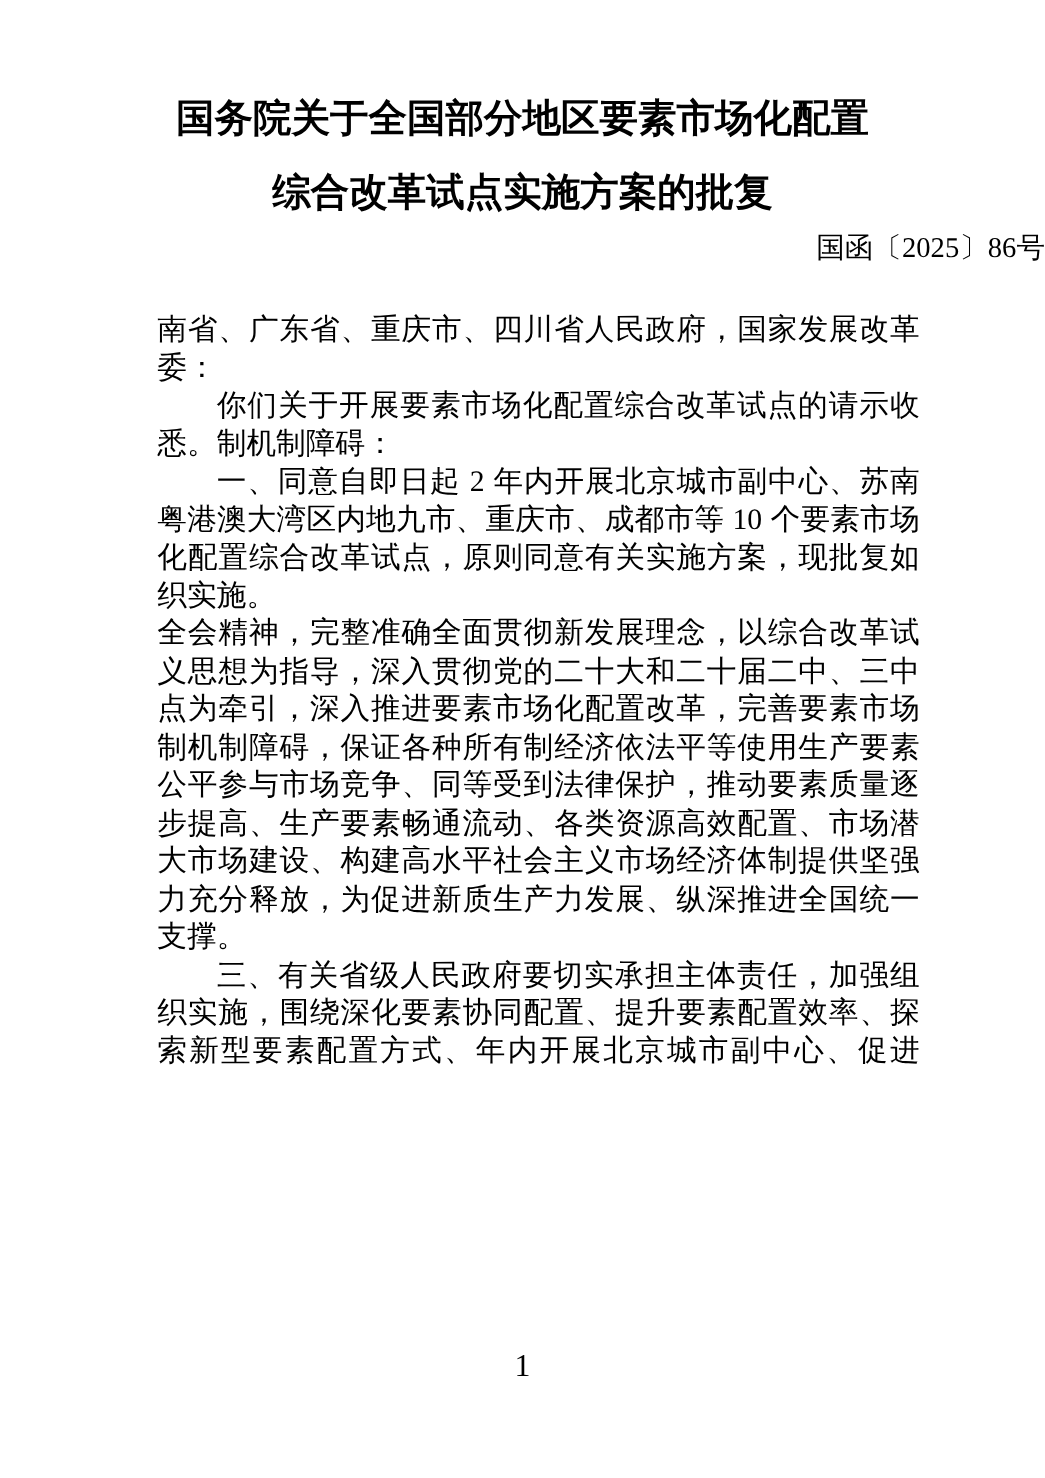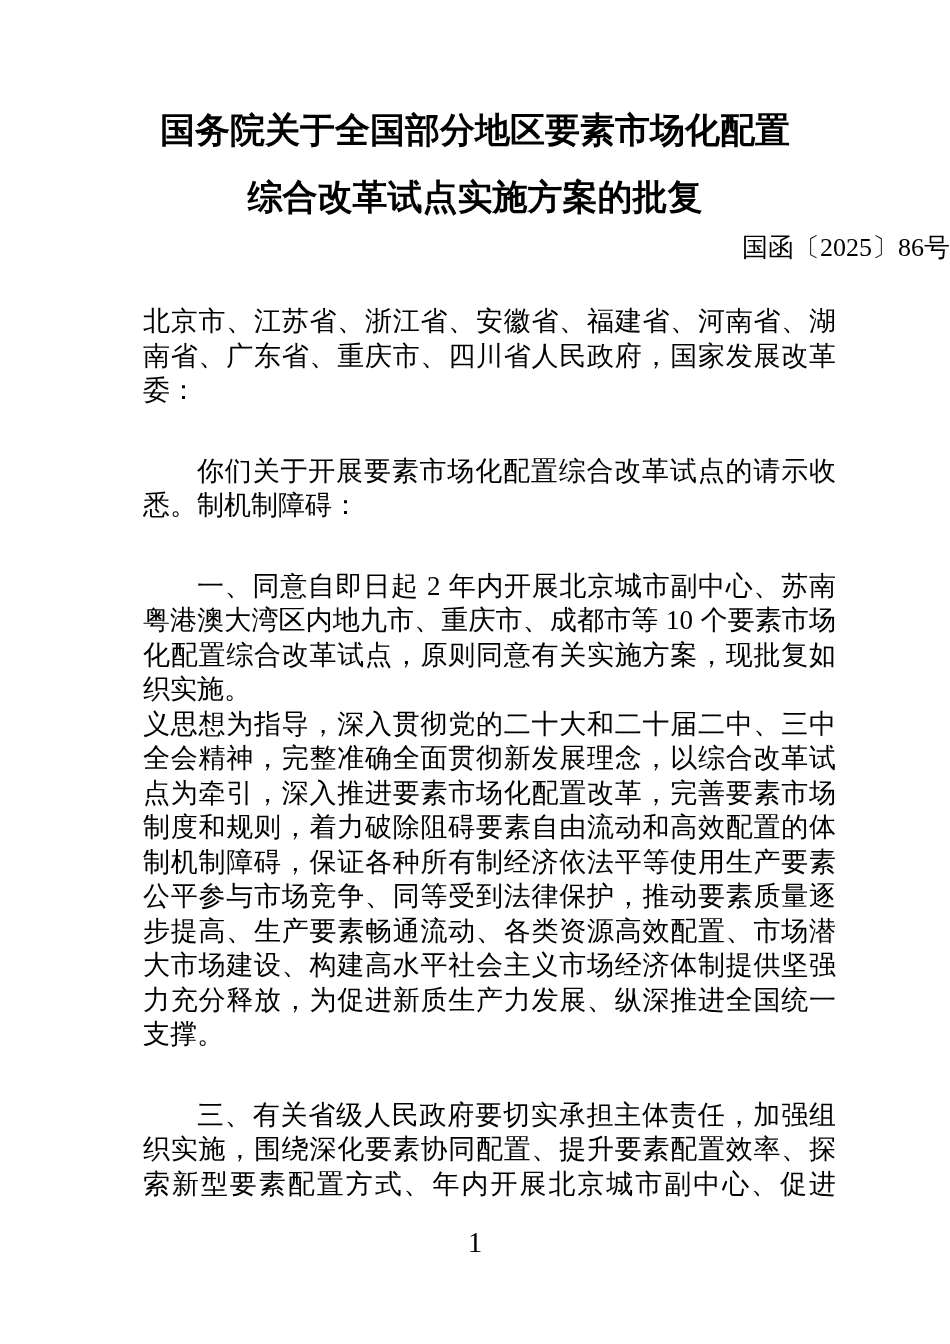--- a/index.html
+++ b/index.html
@@ -17,7 +17,7 @@
     overflow: hidden;
   }
   .doc-header {
-    padding-top: 96px;
+    padding-top: 74px;
     text-align: center;
   }
   .title-line {

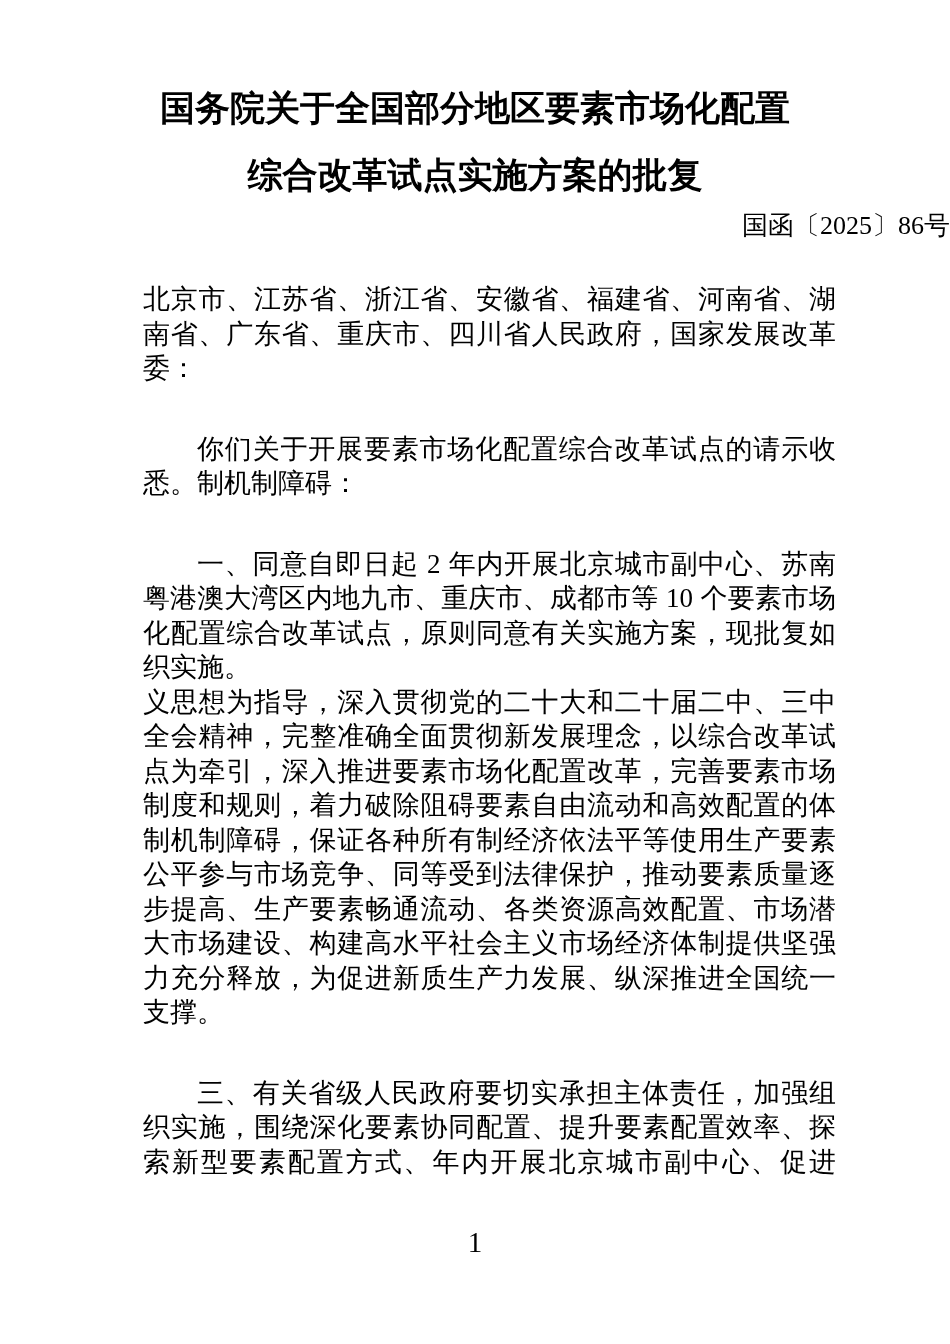--- a/index.html
+++ b/index.html
@@ -85,7 +85,6 @@
 
   <main class="doc-body" id="doc-body">
       <div class="paragraph">
-        <div class="line">北京市、江苏省、浙江省、安徽省、福建省、河南省、湖</div>
         <div class="line">南省、广东省、重庆市、四川省人民政府，国家发展改革</div>
         <div class="line last">委：</div>
       </div>

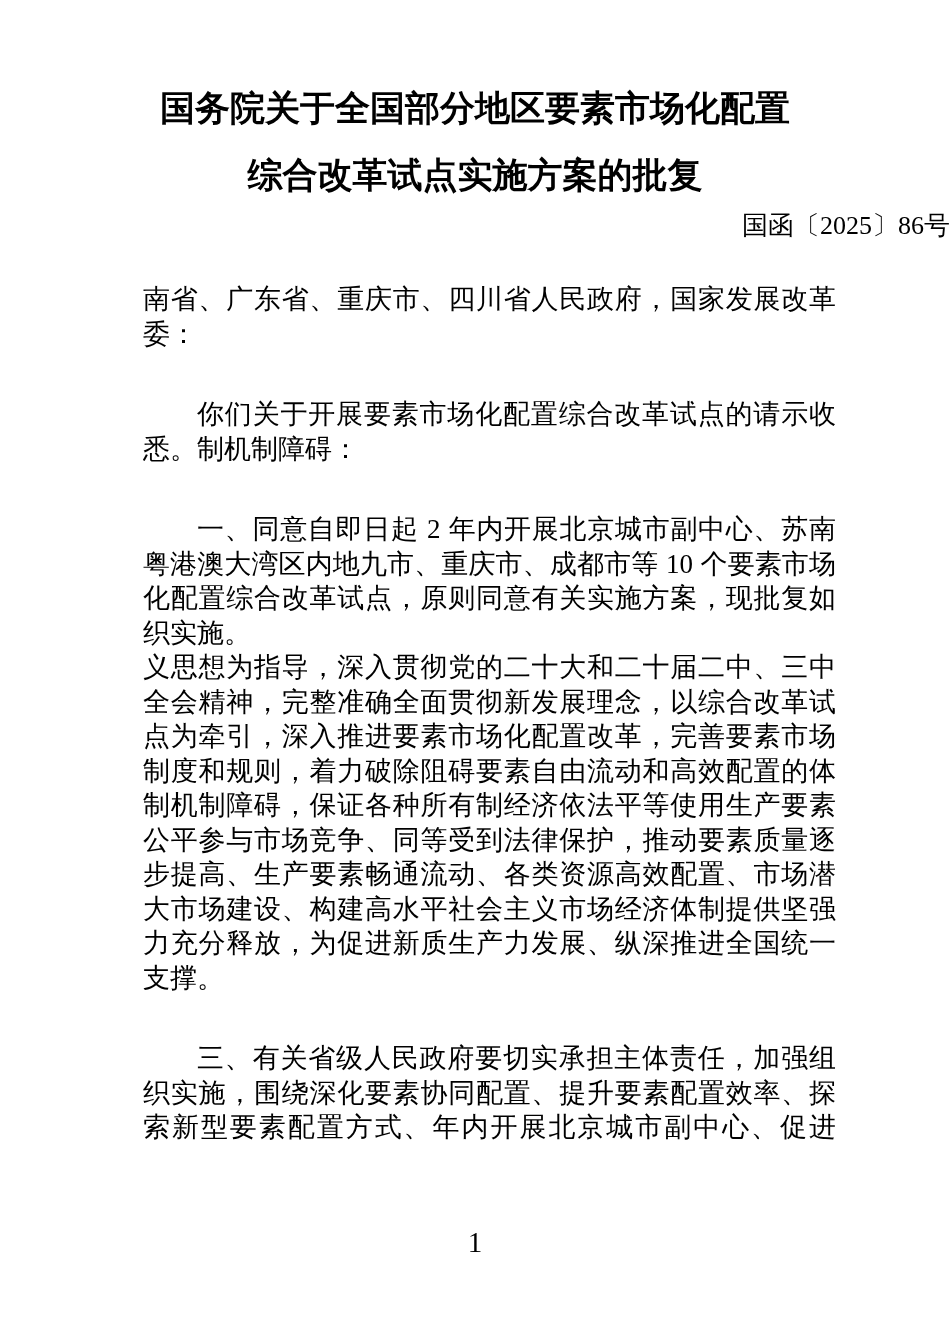--- a/index.html
+++ b/index.html
@@ -55,7 +55,6 @@
   }
   .line.indent {
     text-indent: 54px;
-    margin-top: 46px;
   }
   .num {
     font-family: "Liberation Serif", serif;

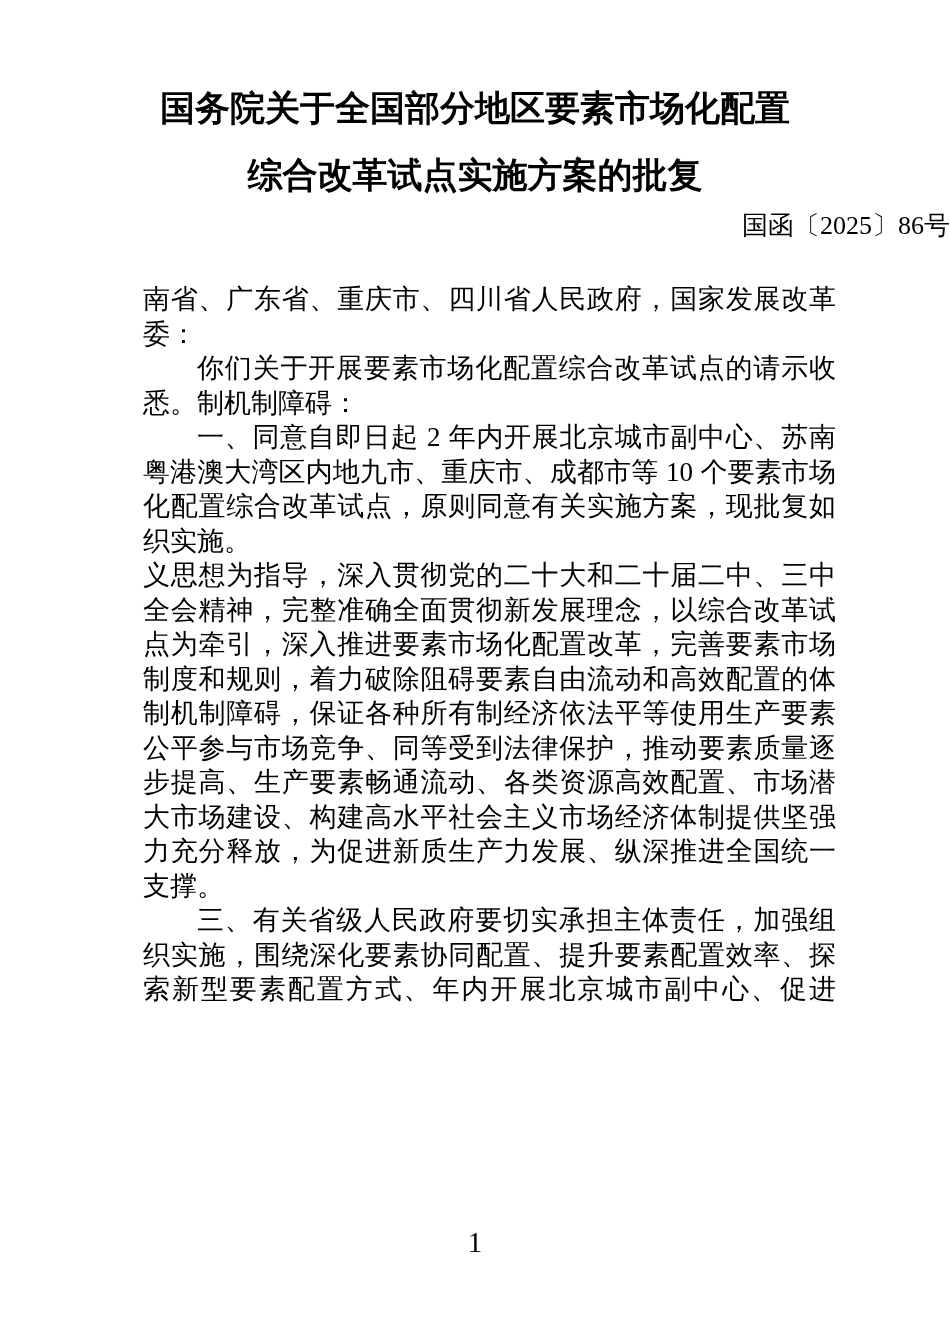--- a/index.html
+++ b/index.html
@@ -98,8 +98,8 @@
         <div class="line last">织实施。</div>
       </div>
       <div class="paragraph">
+        <div class="line">全会精神，完整准确全面贯彻新发展理念，以综合改革试</div>
         <div class="line">义思想为指导，深入贯彻党的二十大和二十届二中、三中</div>
-        <div class="line">全会精神，完整准确全面贯彻新发展理念，以综合改革试</div>
         <div class="line">点为牵引，深入推进要素市场化配置改革，完善要素市场</div>
         <div class="line">制度和规则，着力破除阻碍要素自由流动和高效配置的体</div>
         <div class="line">制机制障碍，保证各种所有制经济依法平等使用生产要素</div>

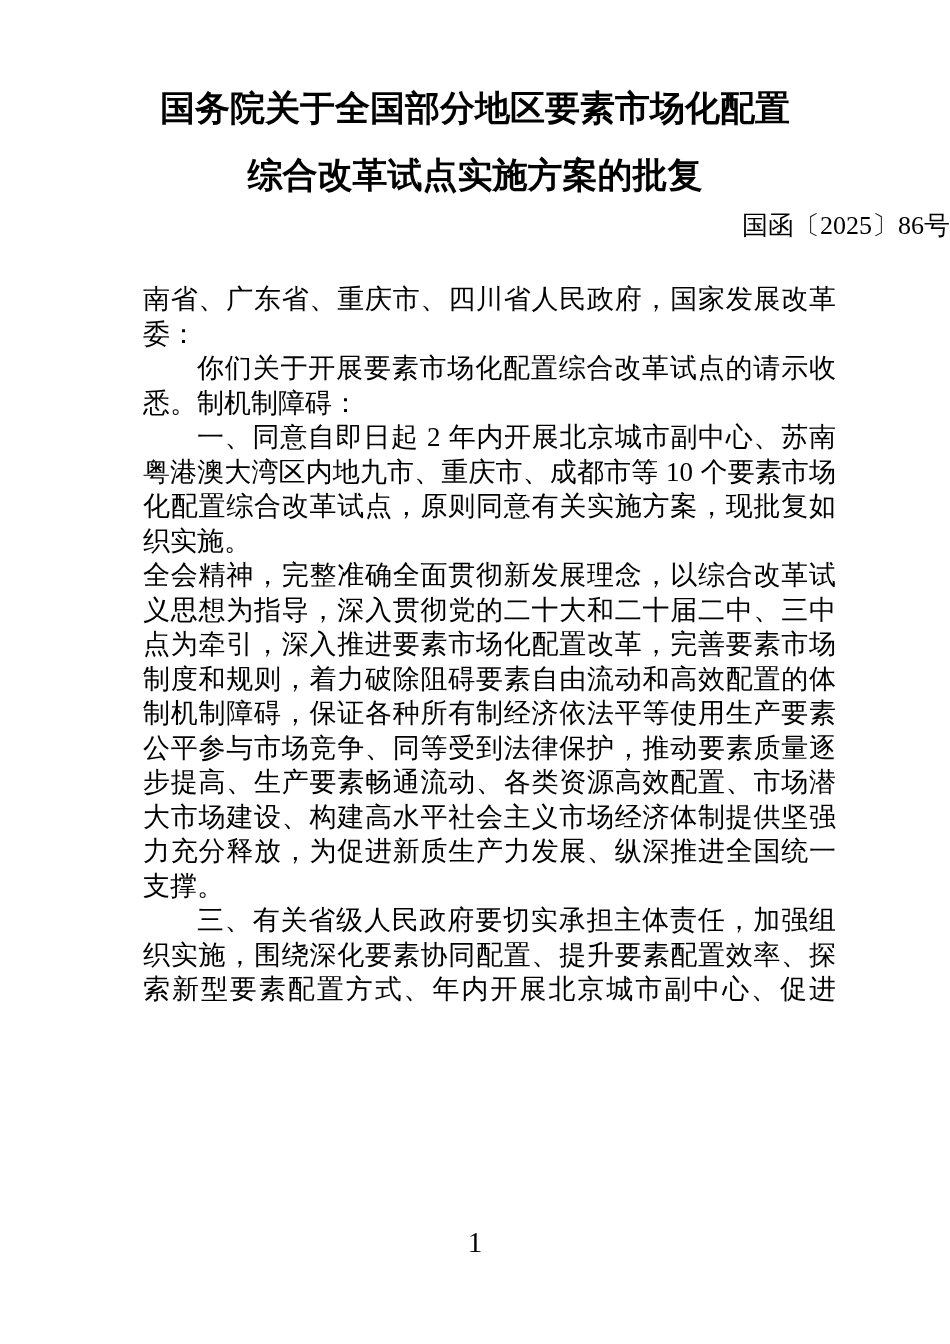--- a/index.html
+++ b/index.html
@@ -101,7 +101,6 @@
         <div class="line">全会精神，完整准确全面贯彻新发展理念，以综合改革试</div>
         <div class="line">义思想为指导，深入贯彻党的二十大和二十届二中、三中</div>
         <div class="line">点为牵引，深入推进要素市场化配置改革，完善要素市场</div>
-        <div class="line">制度和规则，着力破除阻碍要素自由流动和高效配置的体</div>
         <div class="line">制机制障碍，保证各种所有制经济依法平等使用生产要素</div>
         <div class="line">公平参与市场竞争、同等受到法律保护，推动要素质量逐</div>
         <div class="line">步提高、生产要素畅通流动、各类资源高效配置、市场潜</div>

